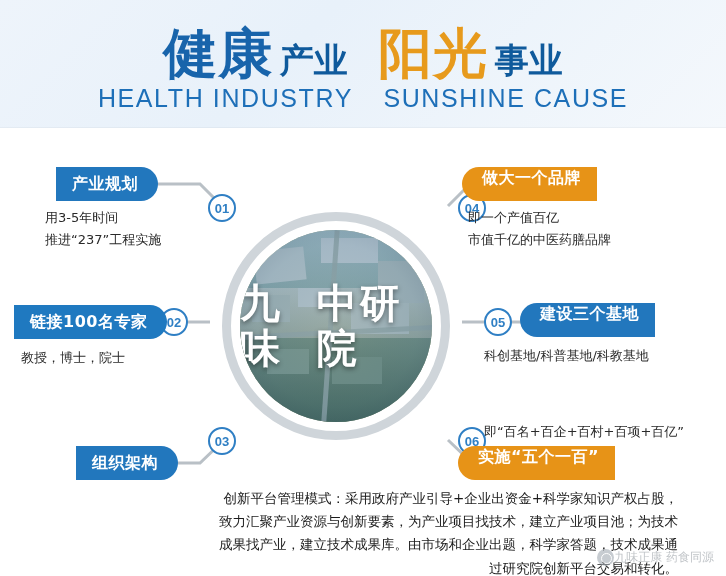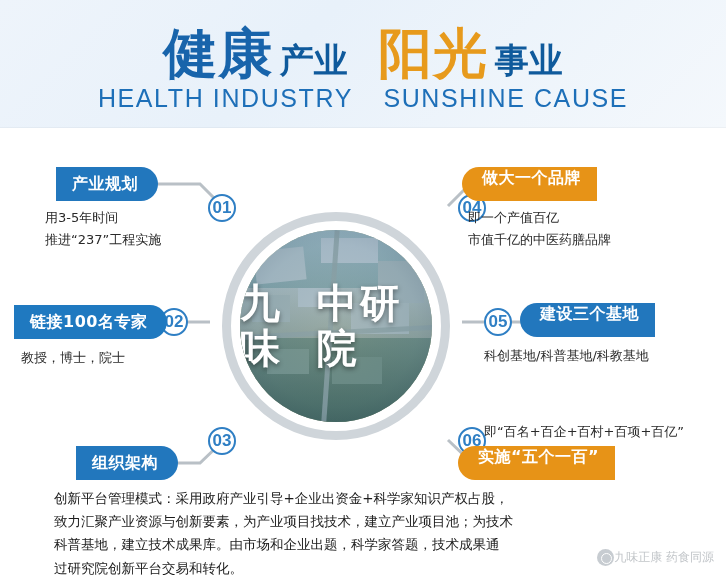--- a/index.html
+++ b/index.html
@@ -123,7 +123,7 @@
     background: #ffffff;
     border: 2px solid #2f7fc4;
     color: #2f7fc4;
-    font-size: 17px; font-weight: bold;
+    font-size: 13px; font-weight: bold;
     display: flex; align-items: center; justify-content: center;
     font-family: "Liberation Sans", sans-serif;
   }

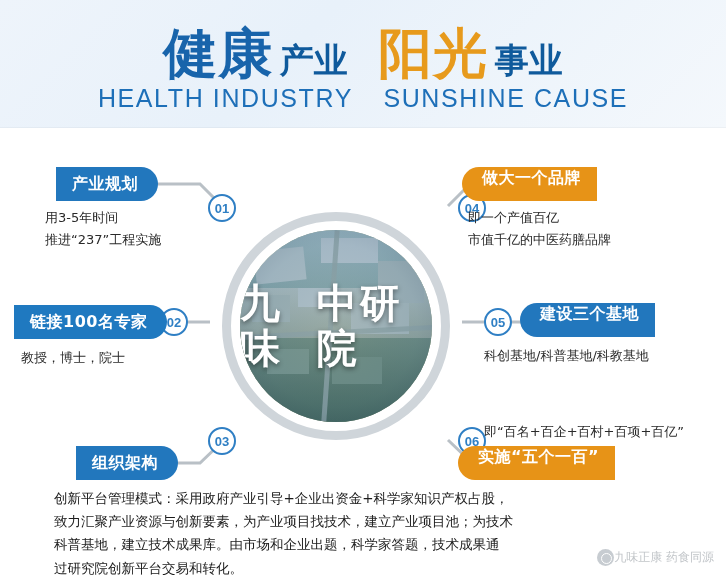--- a/index.html
+++ b/index.html
@@ -161,7 +161,7 @@
     font-family: "DejaVu Sans", sans-serif;
     line-height: 1.72;
   }
-  .footnote .ln { white-space: nowrap; }
+  .footnote .ln { white-space: nowrap; text-align: right; }
 
   
   .watermark {

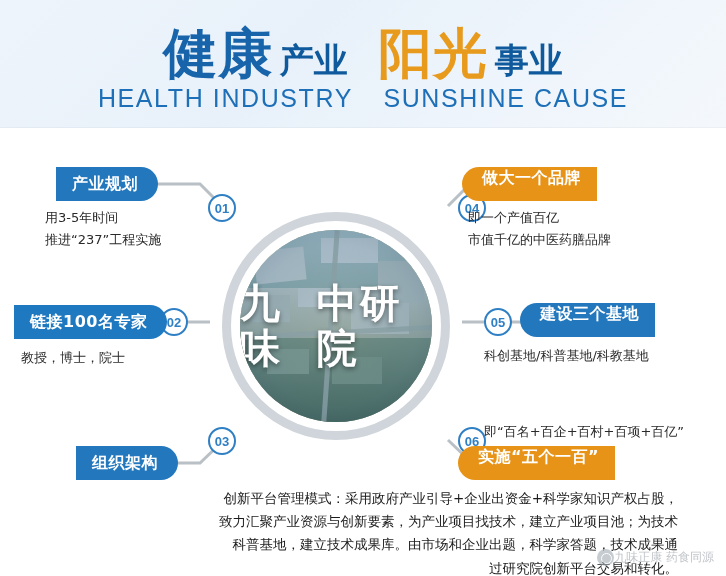--- a/index.html
+++ b/index.html
@@ -261,7 +261,7 @@
 <div class="footnote">
   <div class="ln">创新平台管理模式：采用政府产业引导+企业出资金+科学家知识产权占股，</div>
   <div class="ln">致力汇聚产业资源与创新要素，为产业项目找技术，建立产业项目池；为技术</div>
-  <div class="ln">科普基地，建立技术成果库。由市场和企业出题，科学家答题，技术成果通</div>
+  <div class="ln">成果找产业，建立技术成果库。由市场和企业出题，科学家答题，技术成果通</div>
   <div class="ln">过研究院创新平台交易和转化。</div>
 </div>
 

